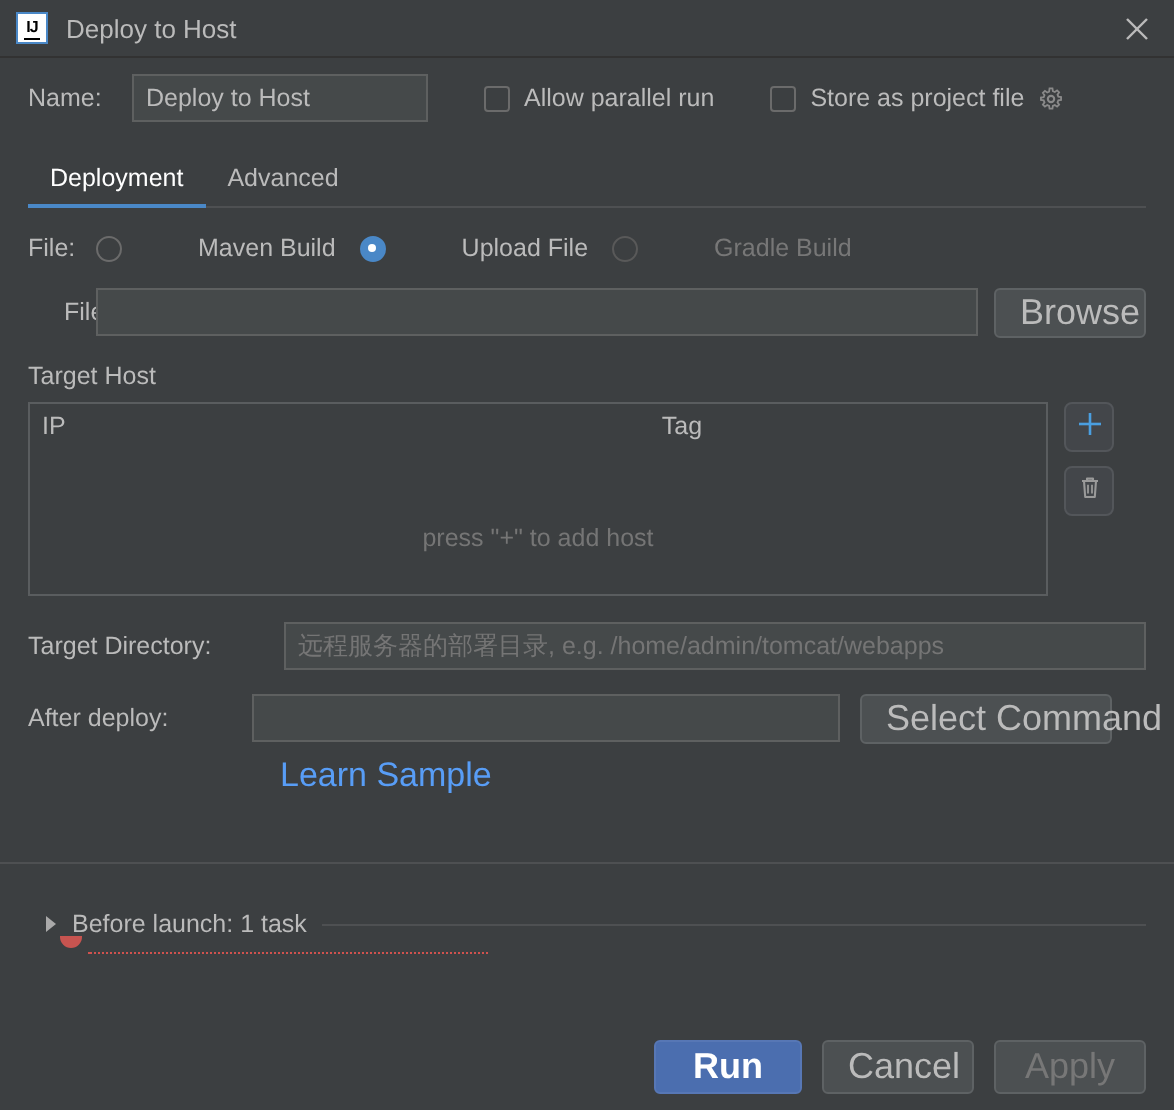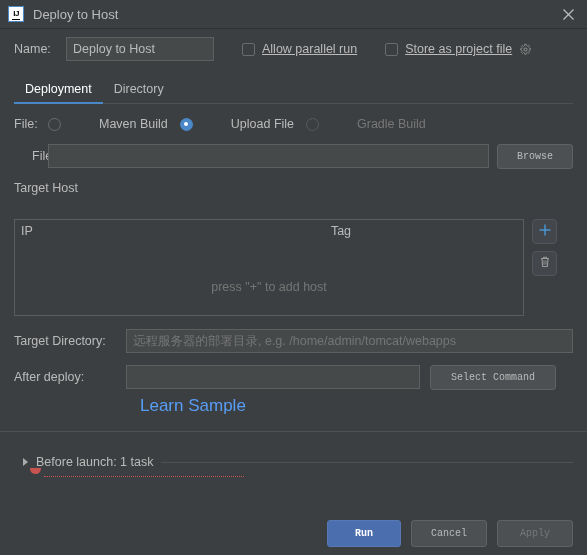--- a/index.html
+++ b/index.html
@@ -120,7 +120,6 @@
     display: flex;
     align-items: center;
     margin-left: 28px;
-    text-decoration: underline;
   }
   .checkbox {
     width: 13px;

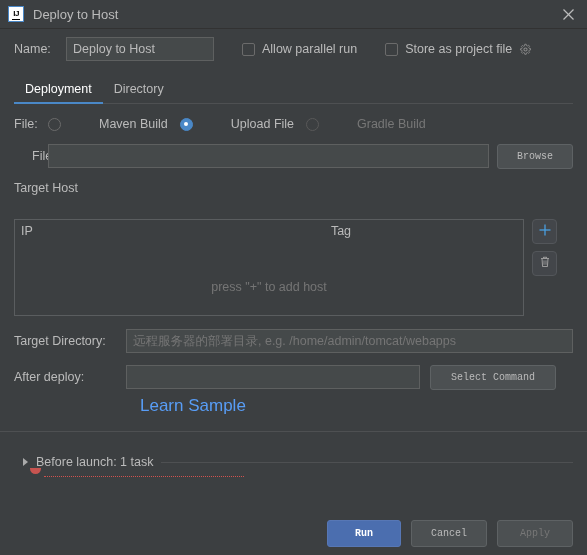--- a/index.html
+++ b/index.html
@@ -455,7 +455,7 @@
 
     <div class="tabs">
       <div class="tab active">Deployment</div>
-      <div class="tab">Directory</div>
+      <div class="tab">Advanced</div>
     </div>
 
     <div class="row radio-row">

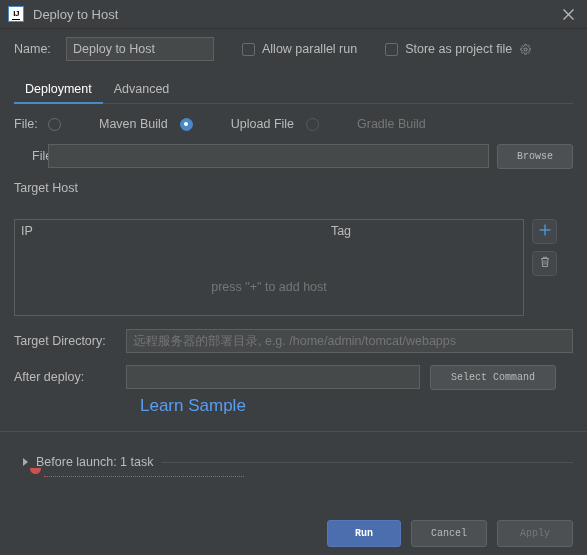--- a/index.html
+++ b/index.html
@@ -223,8 +223,8 @@
     background: #4c5052;
     border: 1px solid #5e6264;
     color: #bbbbbb;
-    font-size: 10px;
-    font-family: Liberation Mono, monospace;
+    font-size: 18px;
+    font-family: Liberation Sans, sans-serif;
     border-radius: 3px;
     height: 25px;
     padding: 0 12px;

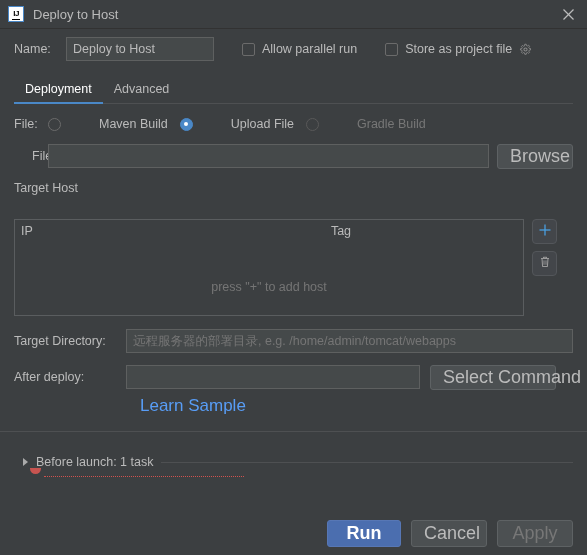--- a/index.html
+++ b/index.html
@@ -242,7 +242,7 @@
   }
   .host-area {
     display: flex;
-    margin-top: 24px;
+    margin-top: 6px;
   }
   .host-table {
     width: 510px;

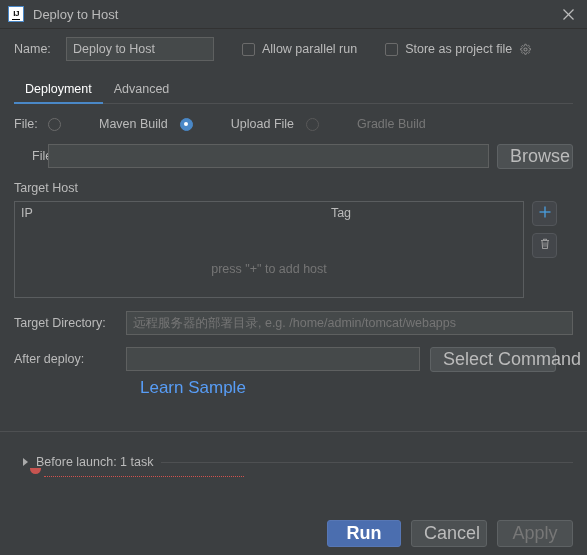--- a/index.html
+++ b/index.html
@@ -302,6 +302,7 @@
   .dir-input {
     flex: 1;
     height: 24px;
+    margin-left: 16px;
   }
   .placeholder-text { color: #8b8b8b; }
 

